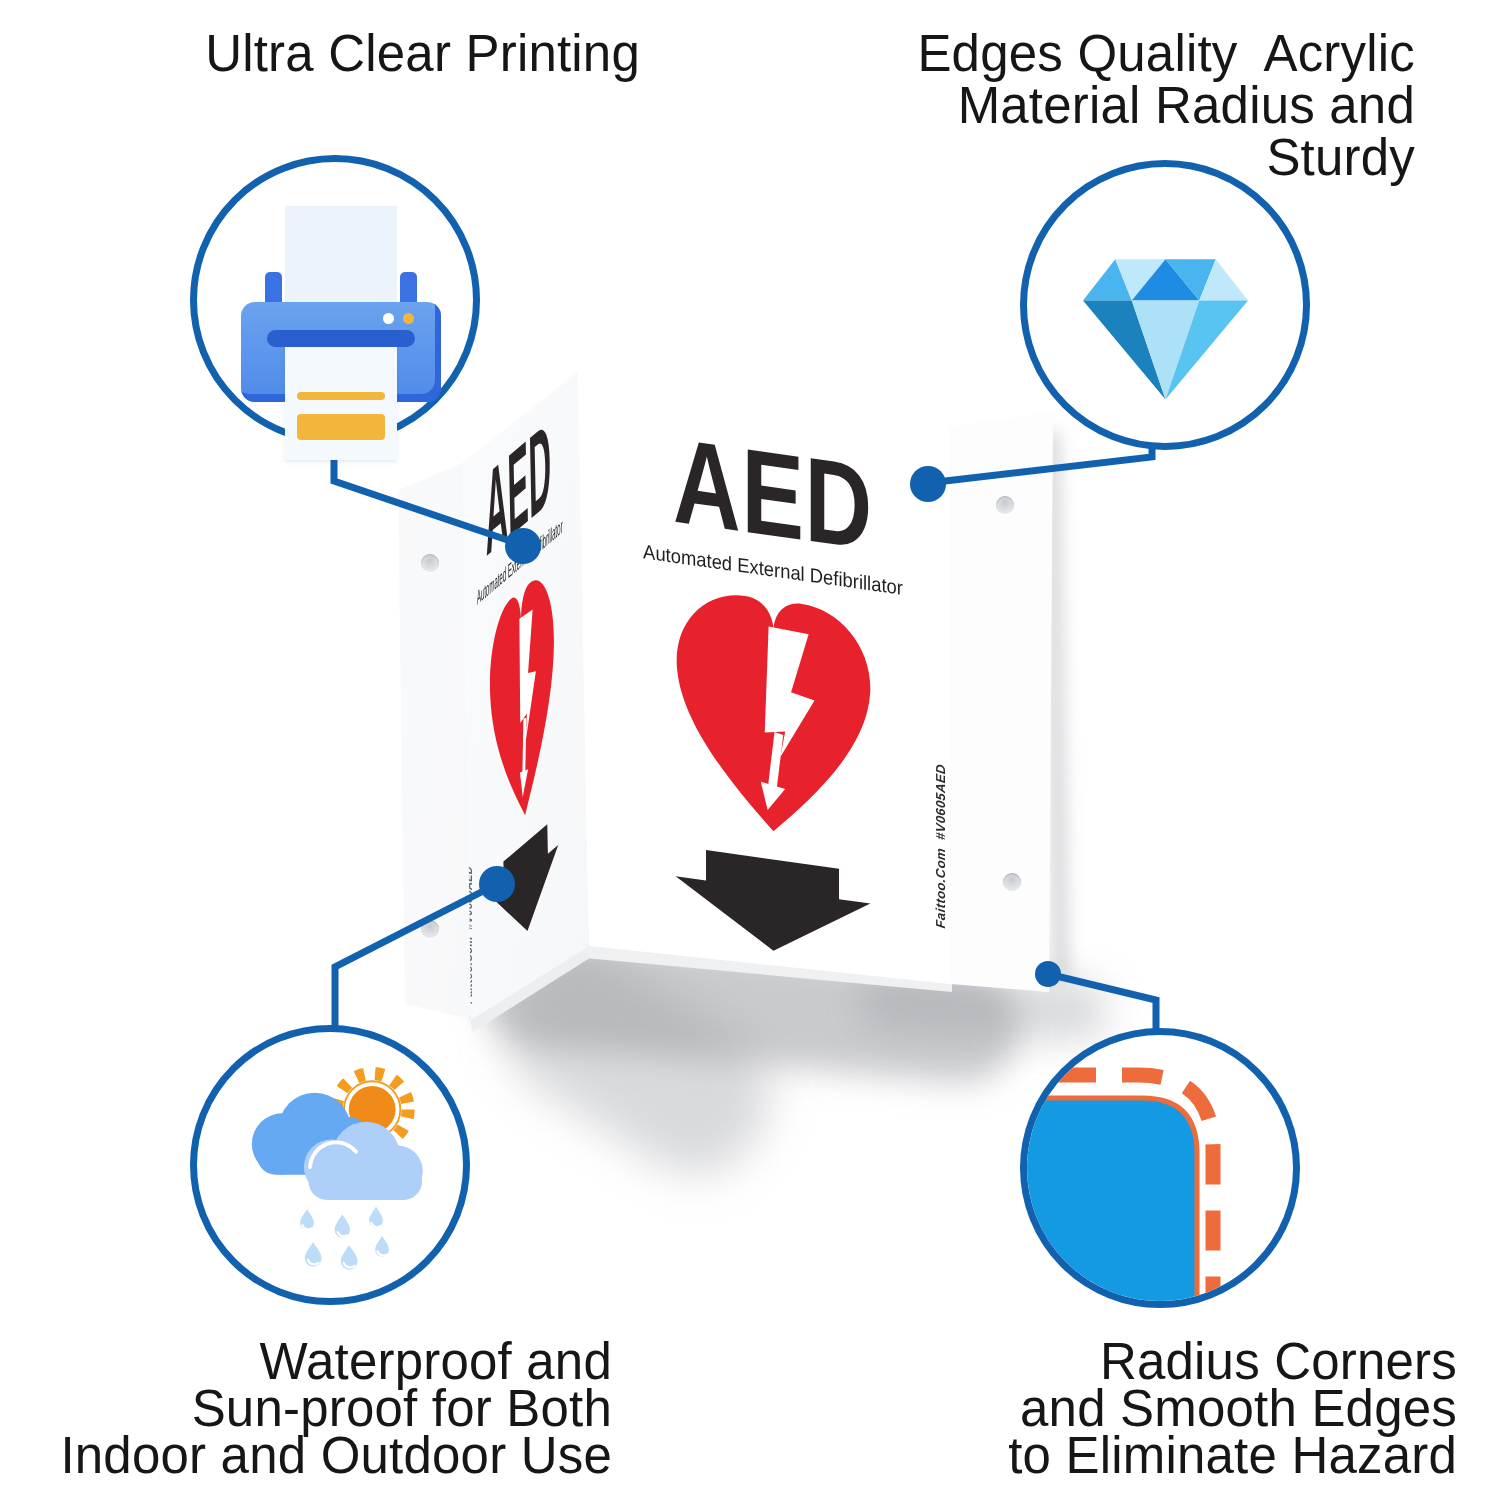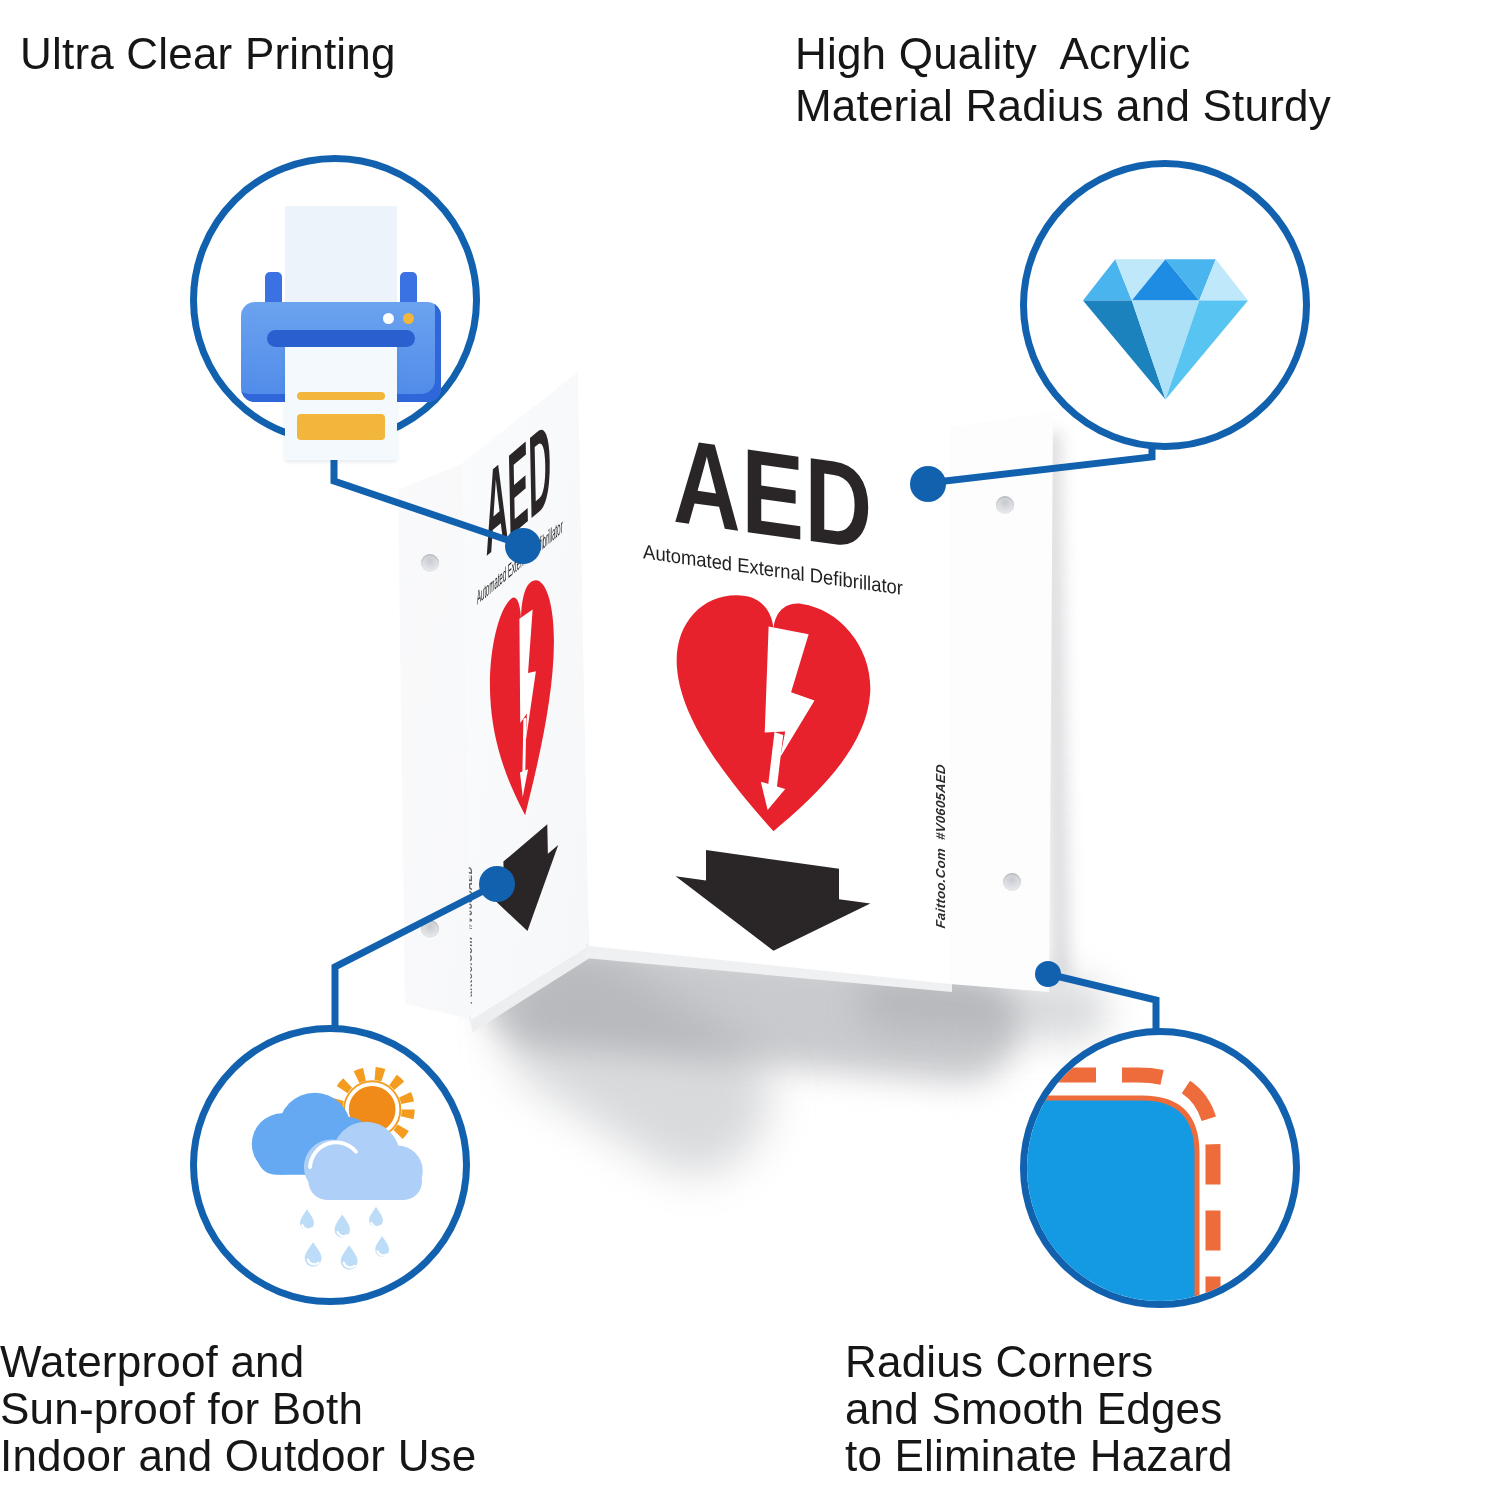--- a/index.html
+++ b/index.html
@@ -7,8 +7,8 @@
   .canvas{position:relative;width:1500px;height:1500px;background:#fff;overflow:hidden;}
 
   
-  .feature-text{position:absolute;text-align:left;color:var(--text,#161616);
-    font-size:44px;line-height:52px;letter-spacing:0.2px;z-index:8;}
+  .feature-text{position:absolute;text-align:right;color:var(--text,#161616);
+    font-size:51px;line-height:52px;letter-spacing:0.2px;z-index:8;}
   .feature-line{white-space:pre-wrap;}
   .ft-tl{left:20px;top:28px;width:620px;}
   .ft-tr{left:795px;top:28px;width:620px;}

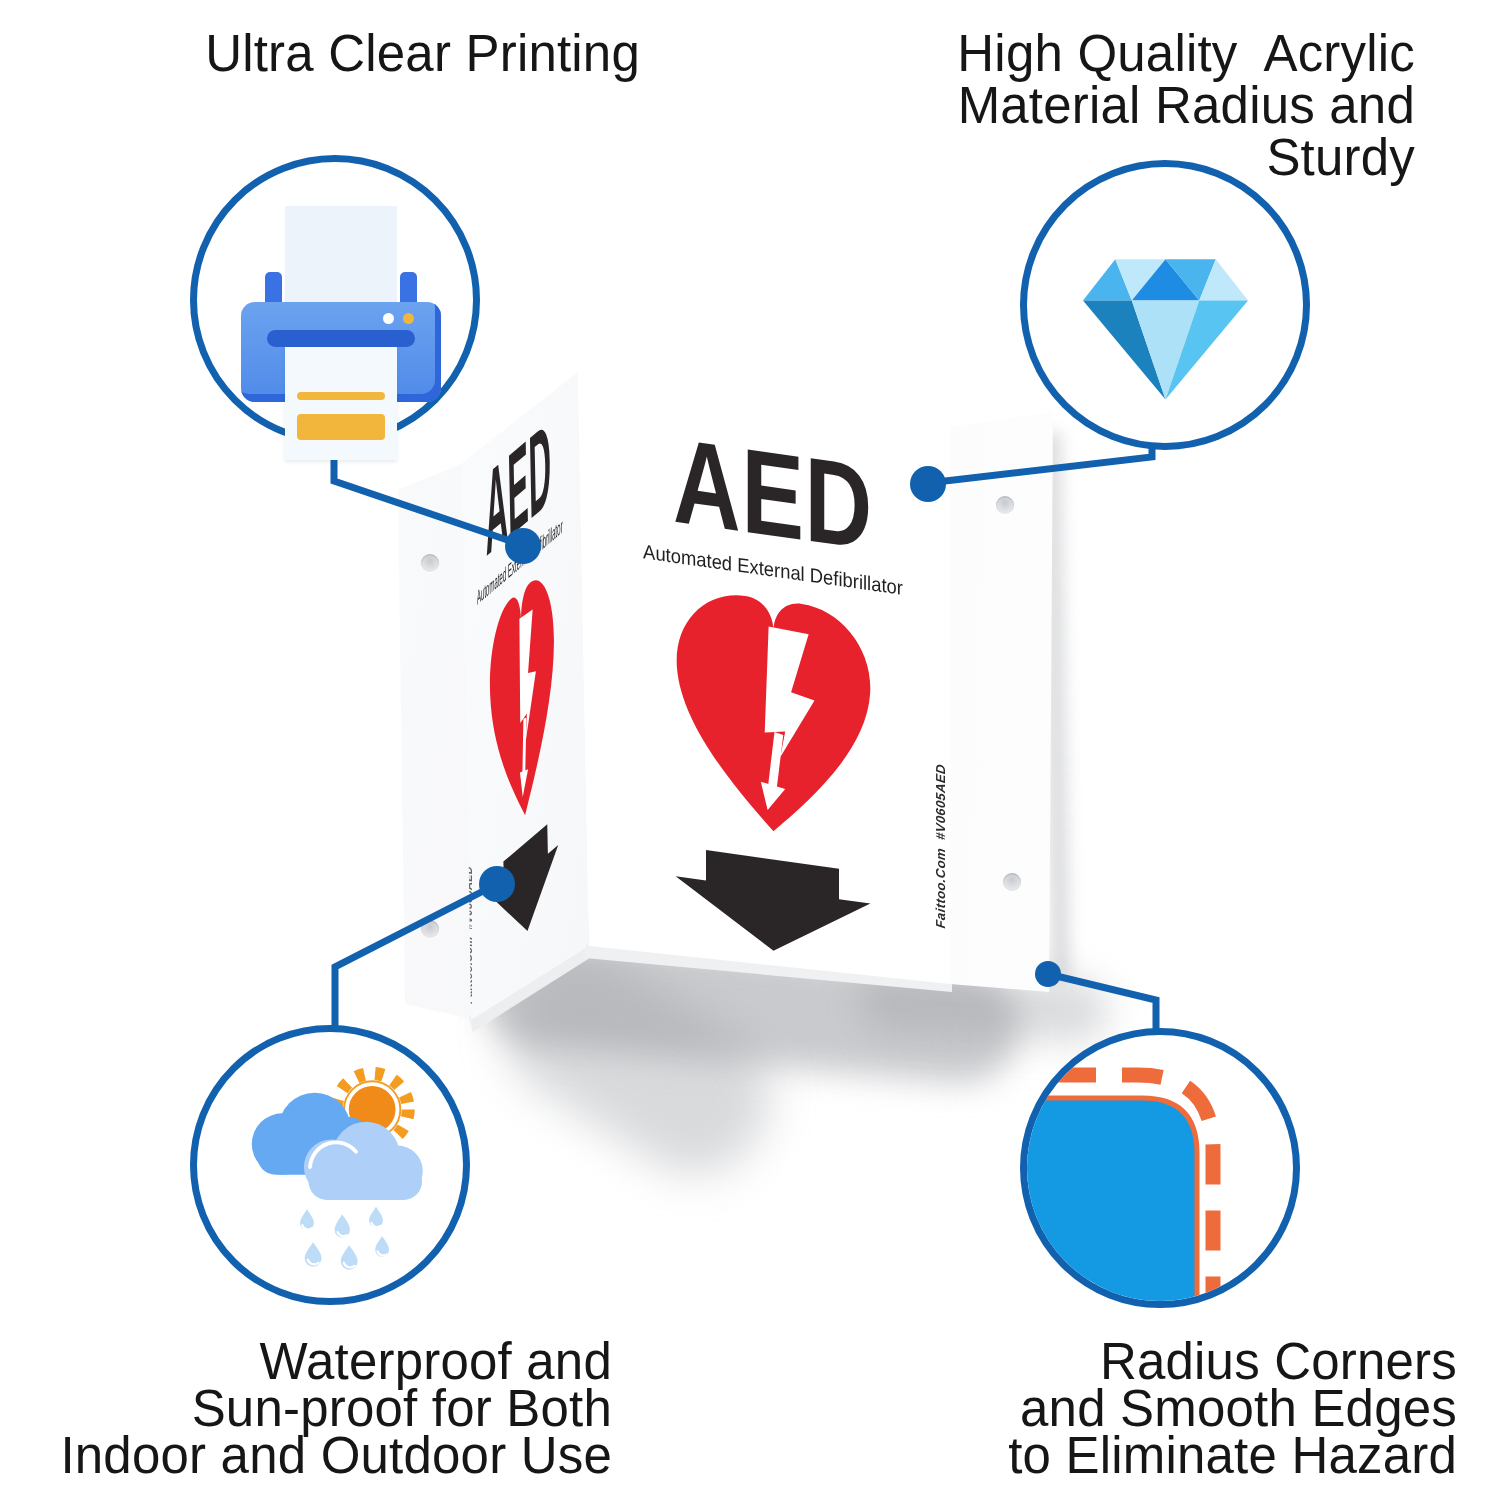--- a/index.html
+++ b/index.html
@@ -259,7 +259,7 @@
     <div class="feature-line">Ultra Clear Printing</div>
   </div>
   <div class="feature-text ft-tr">
-    <div class="feature-line">High Quality  Acrylic</div>
+    <div class="feature-line">Edges Quality  Acrylic</div>
     <div class="feature-line">Material Radius and Sturdy</div>
   </div>
   <div class="feature-text ft-br">

